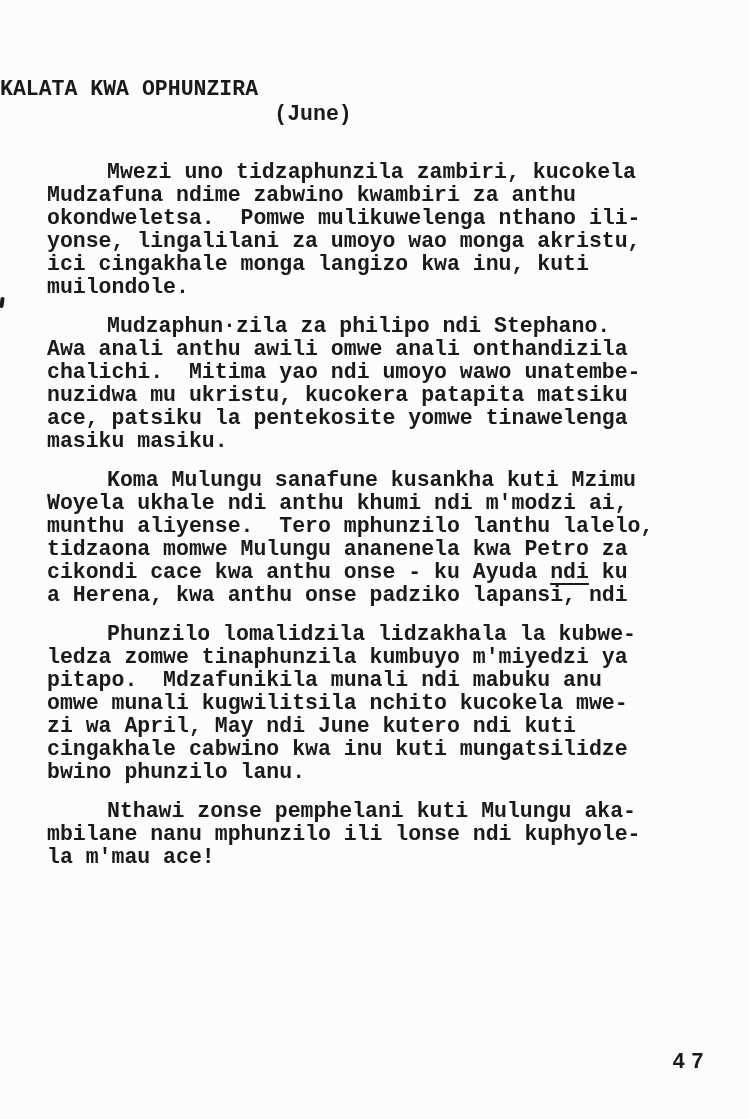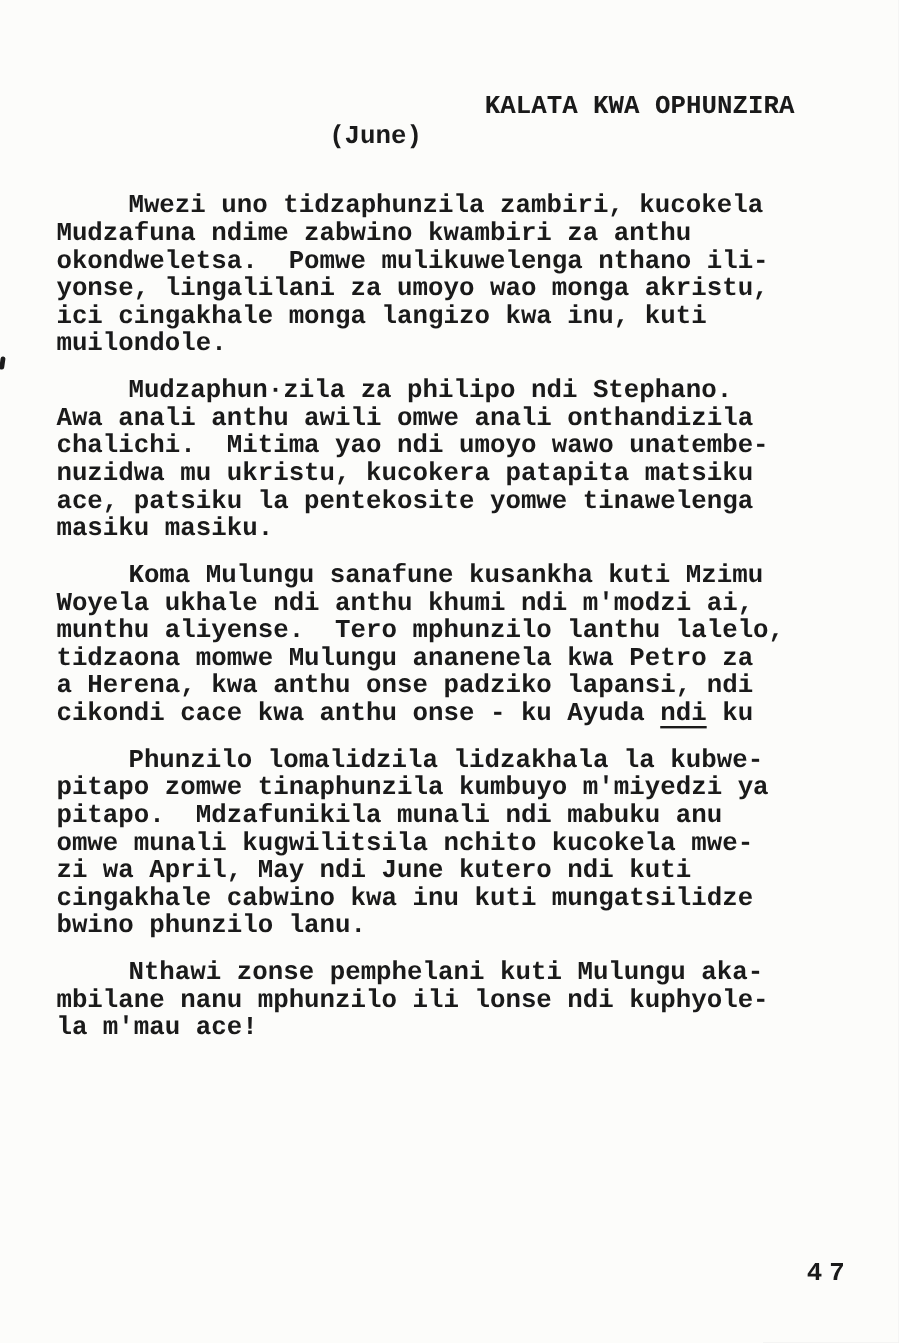--- a/index.html
+++ b/index.html
@@ -20,7 +20,7 @@
     top: 78px;
     left: 0;
     width: 662px;
-    text-align: right;
+    text-align: left;
     white-space: pre;
   }
   .doc-subtitle {

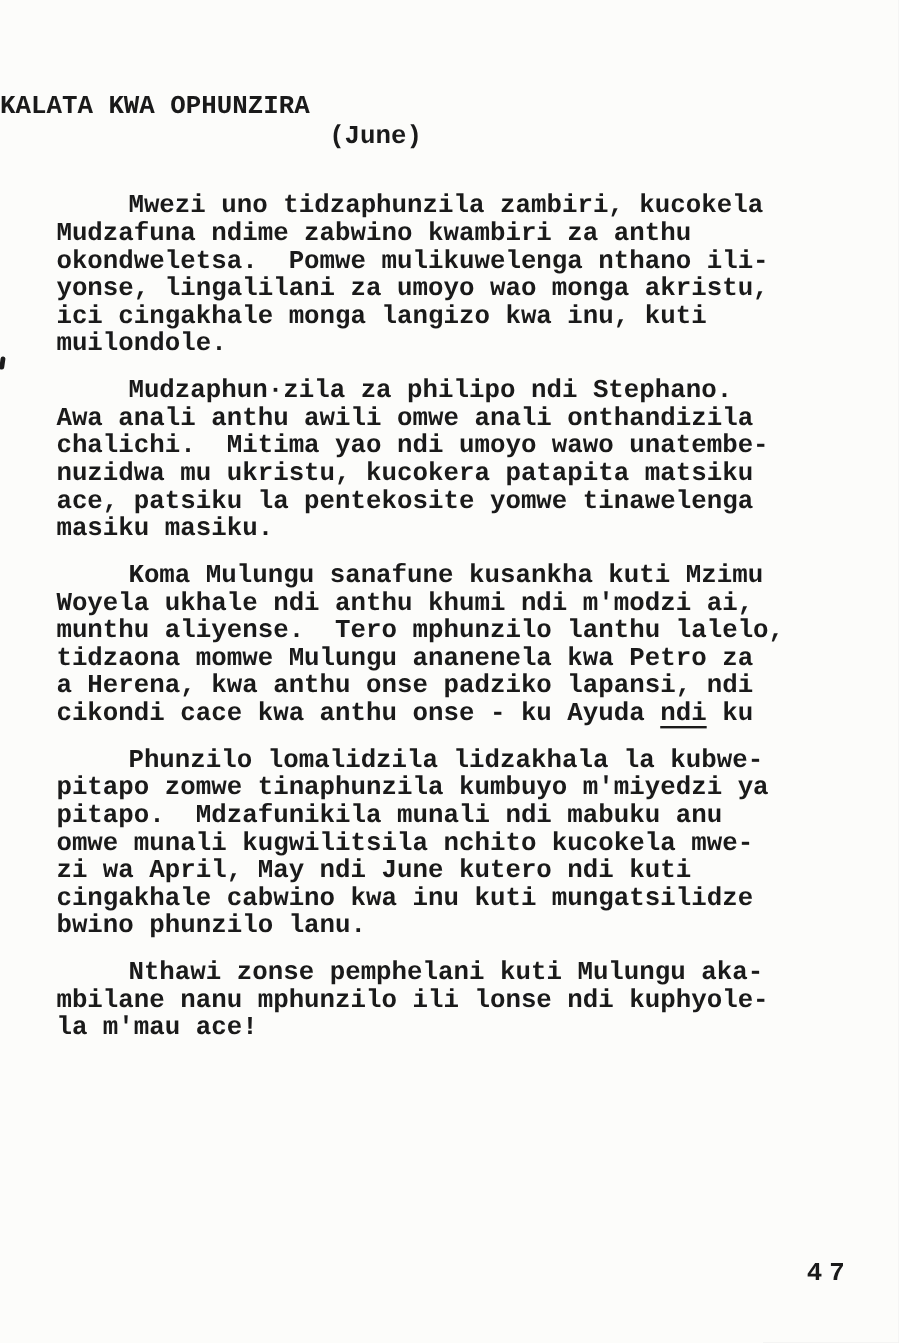--- a/index.html
+++ b/index.html
@@ -95,8 +95,8 @@
         <div class="line">Woyela ukhale ndi anthu khumi ndi m'modzi ai,</div>
         <div class="line">munthu aliyense.  Tero mphunzilo lanthu lalelo,</div>
         <div class="line">tidzaona momwe Mulungu ananenela kwa Petro za</div>
+        <div class="line">cikondi cace kwa anthu onse - ku Ayuda <span class="underlined">ndi</span> ku</div>
         <div class="line">a Herena, kwa anthu onse padziko lapansi, ndi</div>
-        <div class="line">cikondi cace kwa anthu onse - ku Ayuda <span class="underlined">ndi</span> ku</div>
       </div>
       <div class="paragraph">
         <div class="line first">Phunzilo lomalidzila lidzakhala la kubwe-</div>

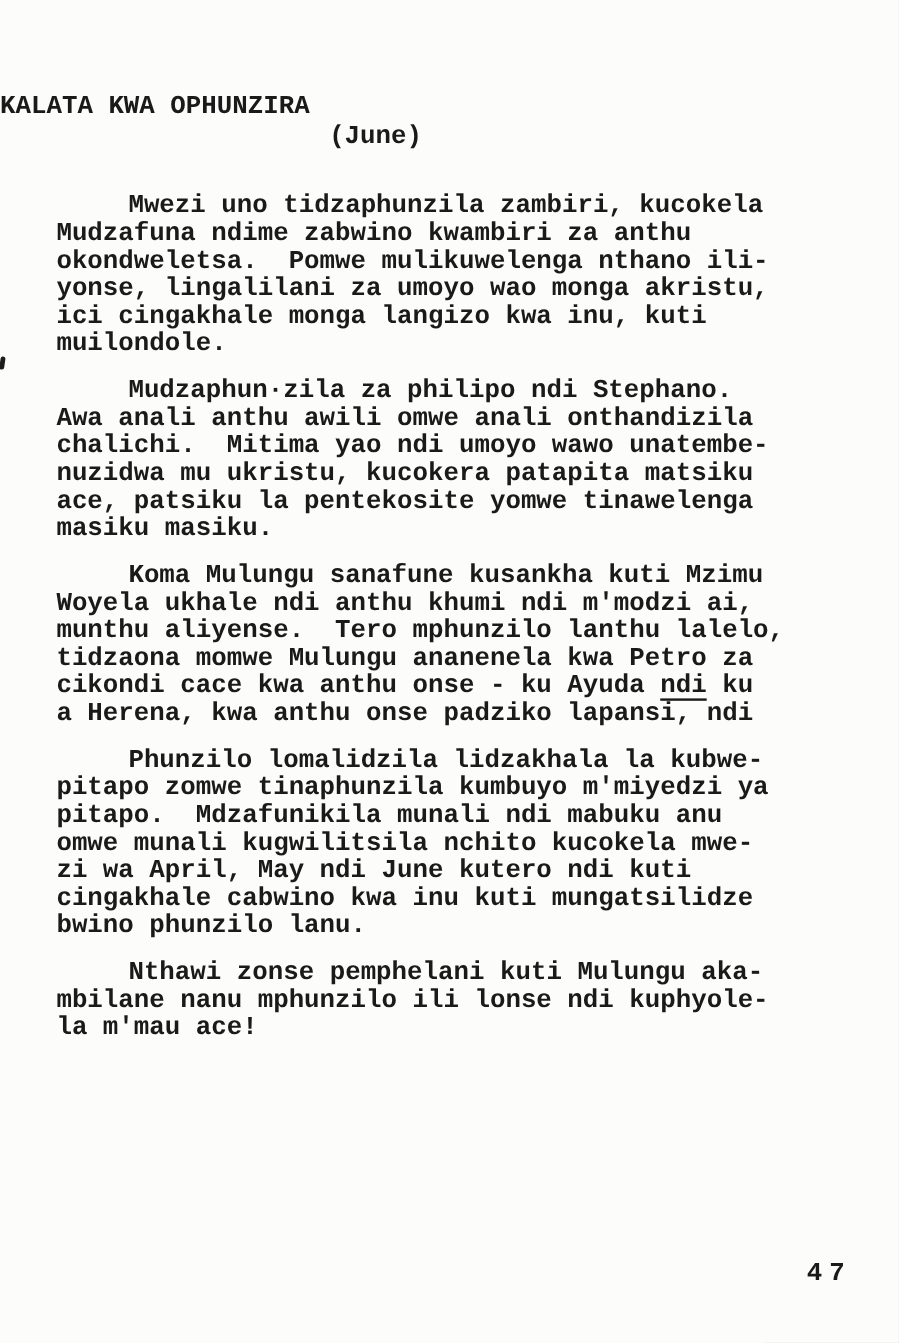--- a/index.html
+++ b/index.html
@@ -100,7 +100,7 @@
       </div>
       <div class="paragraph">
         <div class="line first">Phunzilo lomalidzila lidzakhala la kubwe-</div>
-        <div class="line">pitapo zomwe tinaphunzila kumbuyo m'miyedzi ya</div>
+        <div class="line">ledza zomwe tinaphunzila kumbuyo m'miyedzi ya</div>
         <div class="line">pitapo.  Mdzafunikila munali ndi mabuku anu</div>
         <div class="line">omwe munali kugwilitsila nchito kucokela mwe-</div>
         <div class="line">zi wa April, May ndi June kutero ndi kuti</div>

